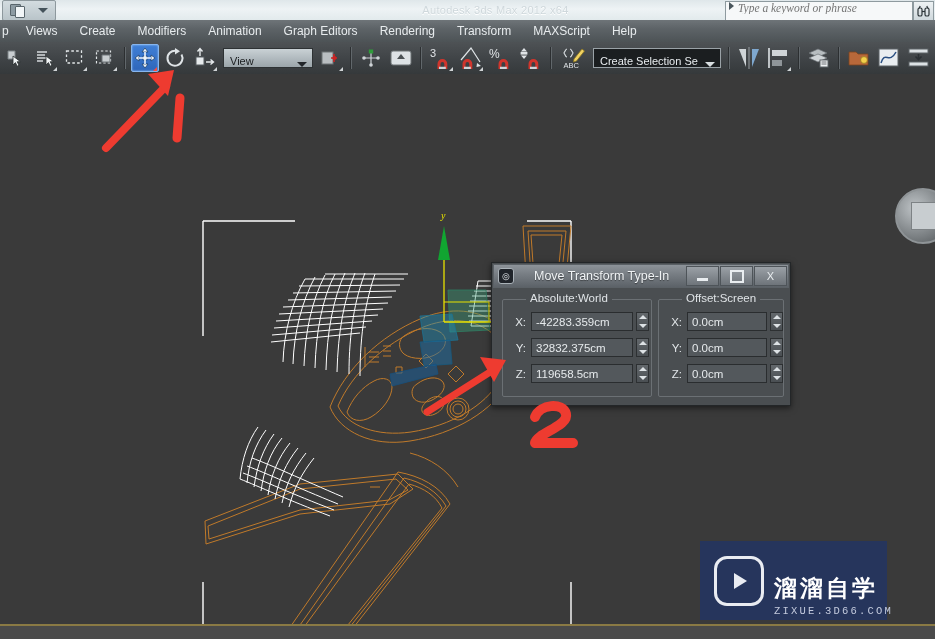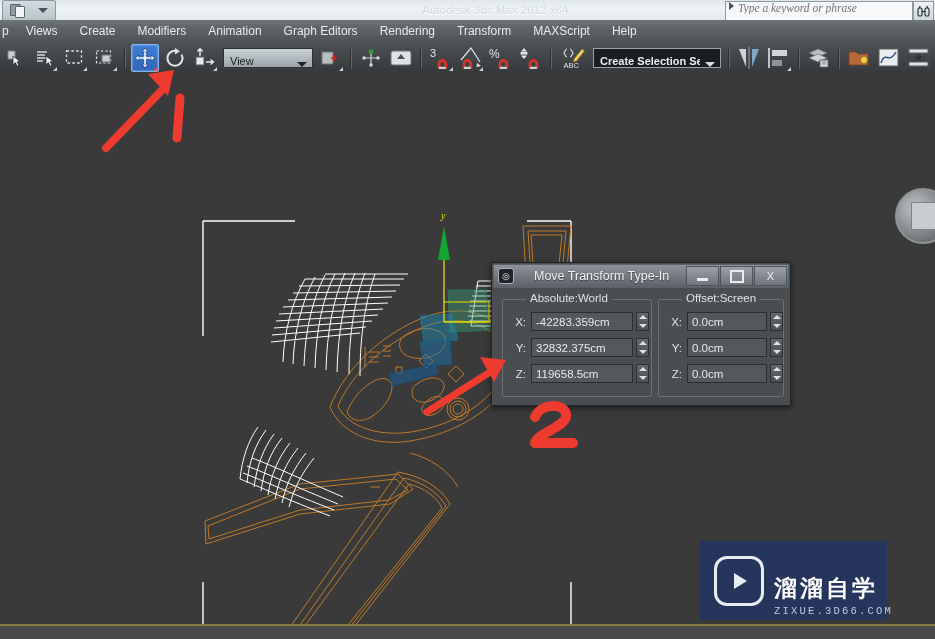--- a/index.html
+++ b/index.html
@@ -108,7 +108,7 @@
     border-top:5px solid #22262a;
   }
   .combo.dark{background:#1b1e20;border:1px solid #9aa2a7;}
-  .combo.dark .cv{color:#e8ecef;font-weight:bold;}
+  .combo.dark .cv{color:#e8ecef;}
   .combo.dark .ca{border-top-color:#d8dde0;}
 
   

